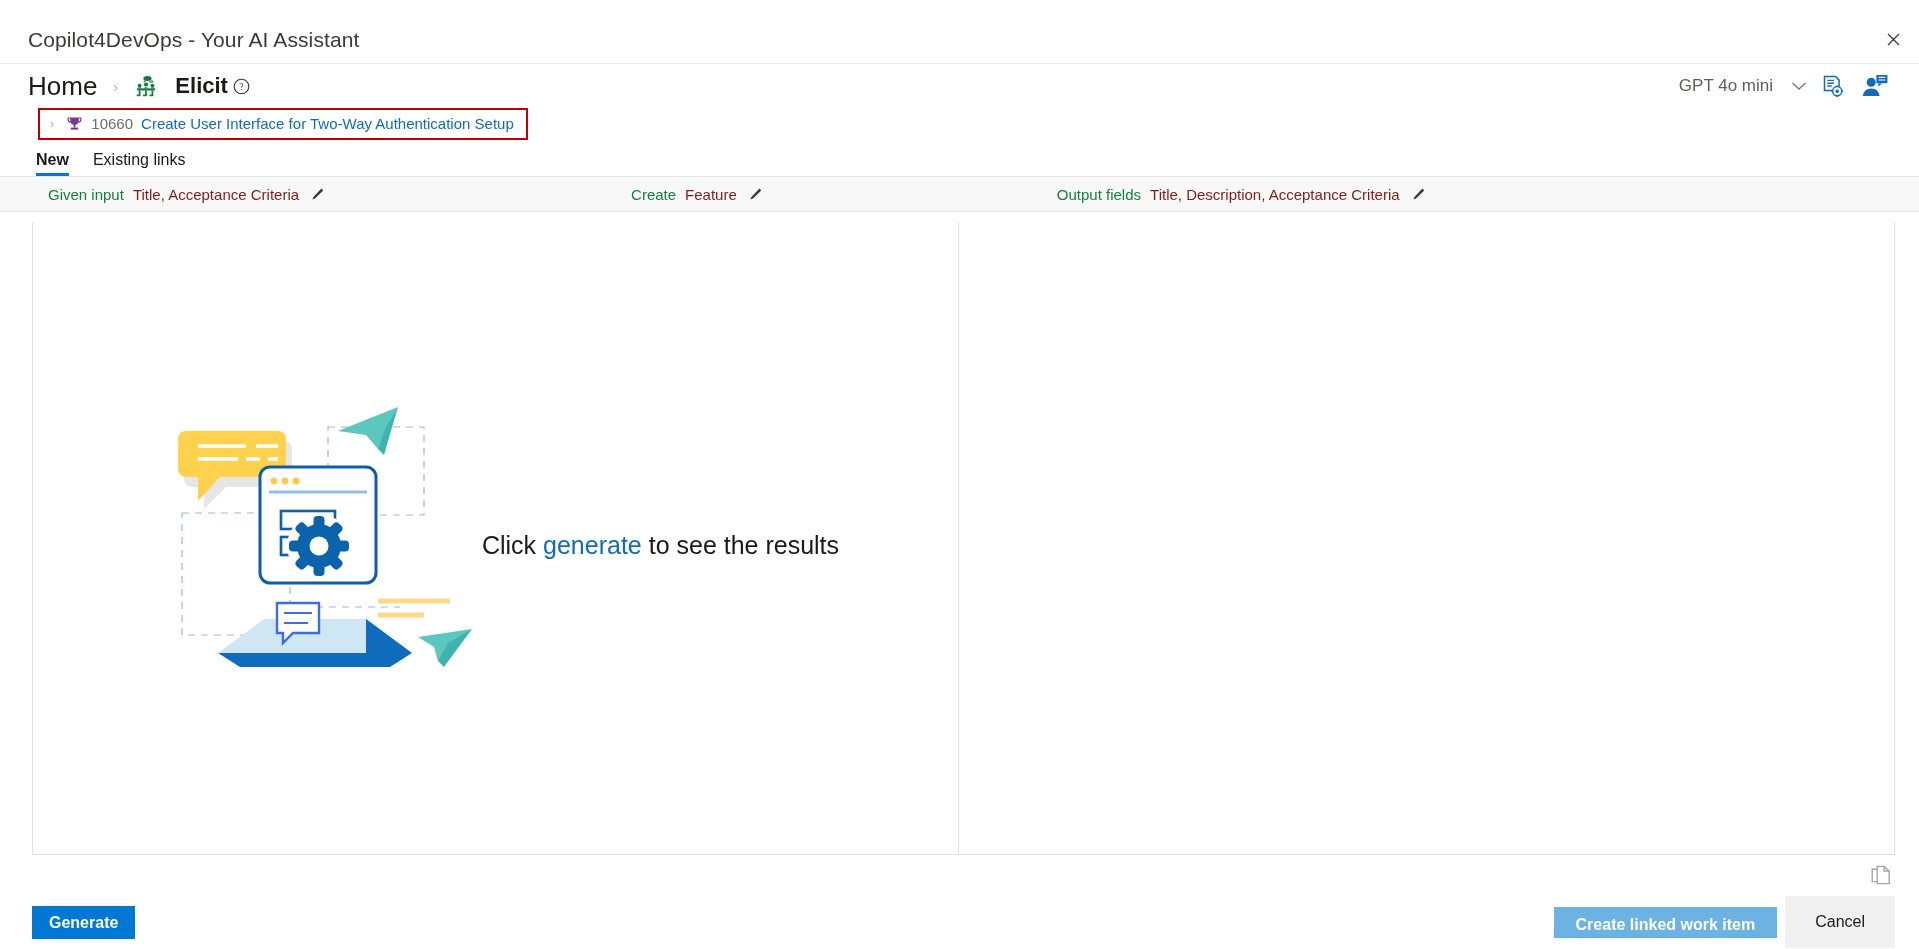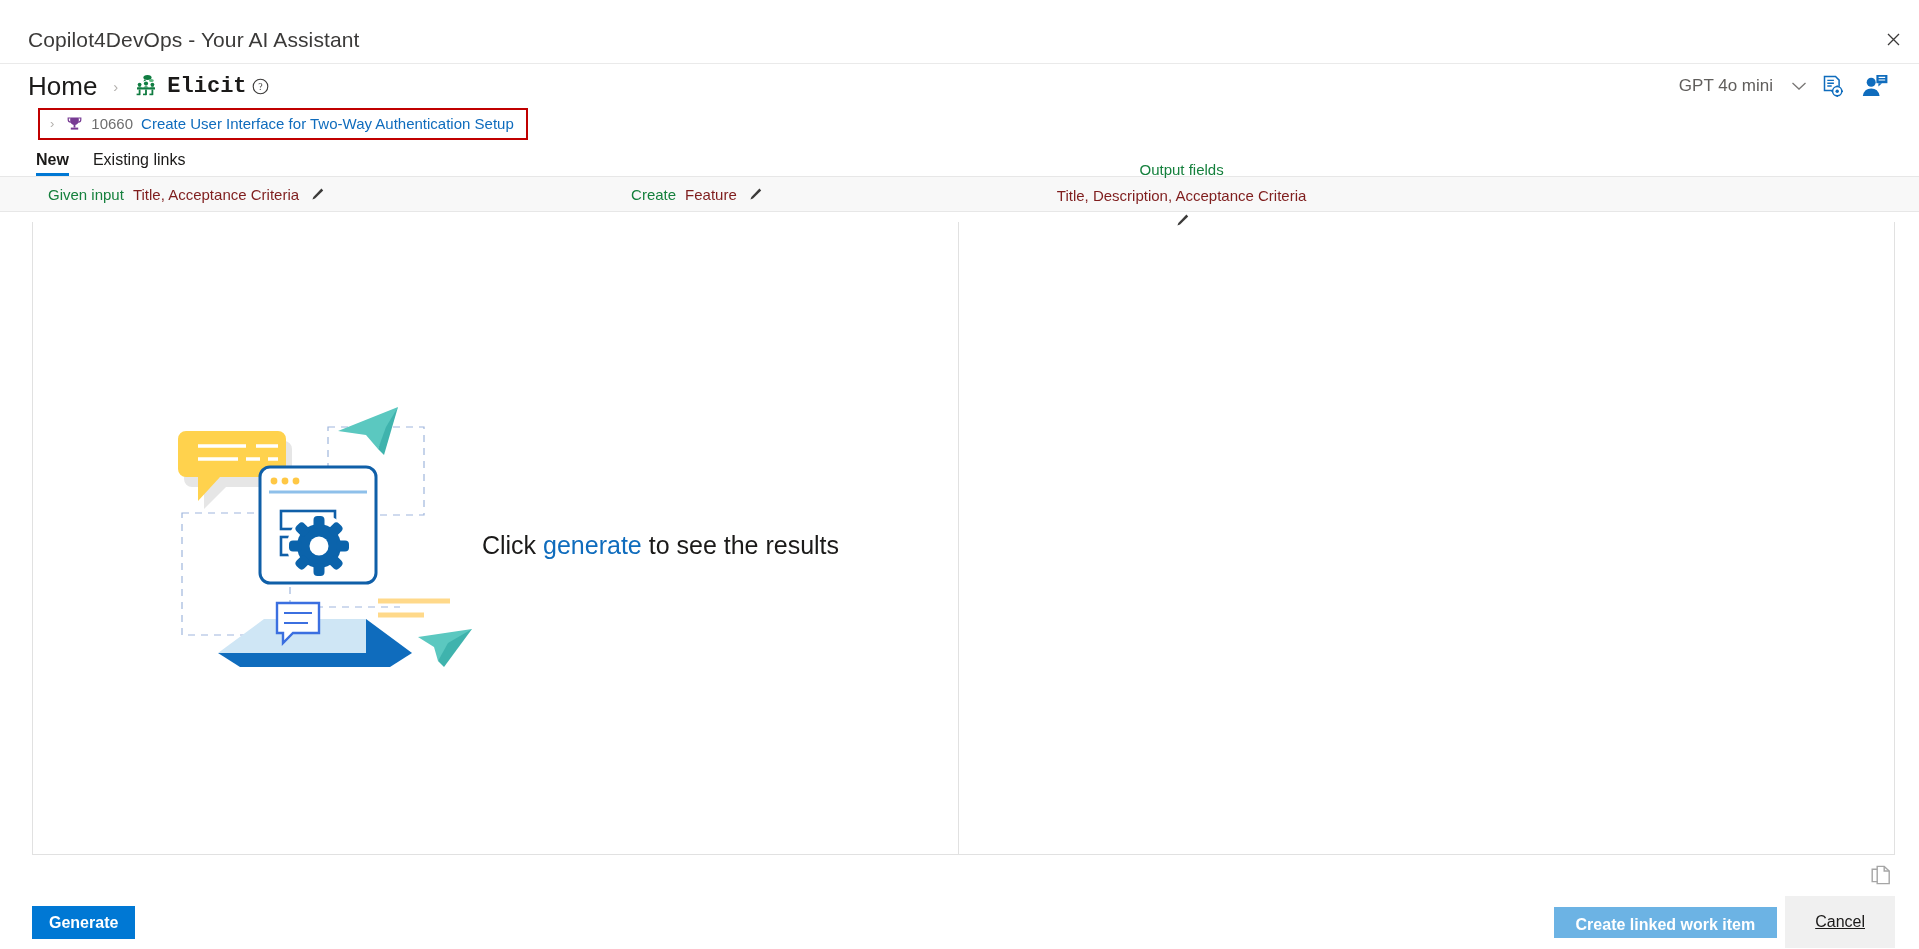--- a/index.html
+++ b/index.html
@@ -67,7 +67,7 @@
     margin: 0 16px;
     font-weight: 400;
   }
-  .bc-elicit-wrap { display: flex; align-items: flex-start; gap: 9px; font-family: Liberation Mono, monospace; }
+  .bc-elicit-wrap { display: flex; align-items: flex-end; gap: 17px; }
   .bc-elicit-label {
     font-size: 22px;
     color: #1b1a19;

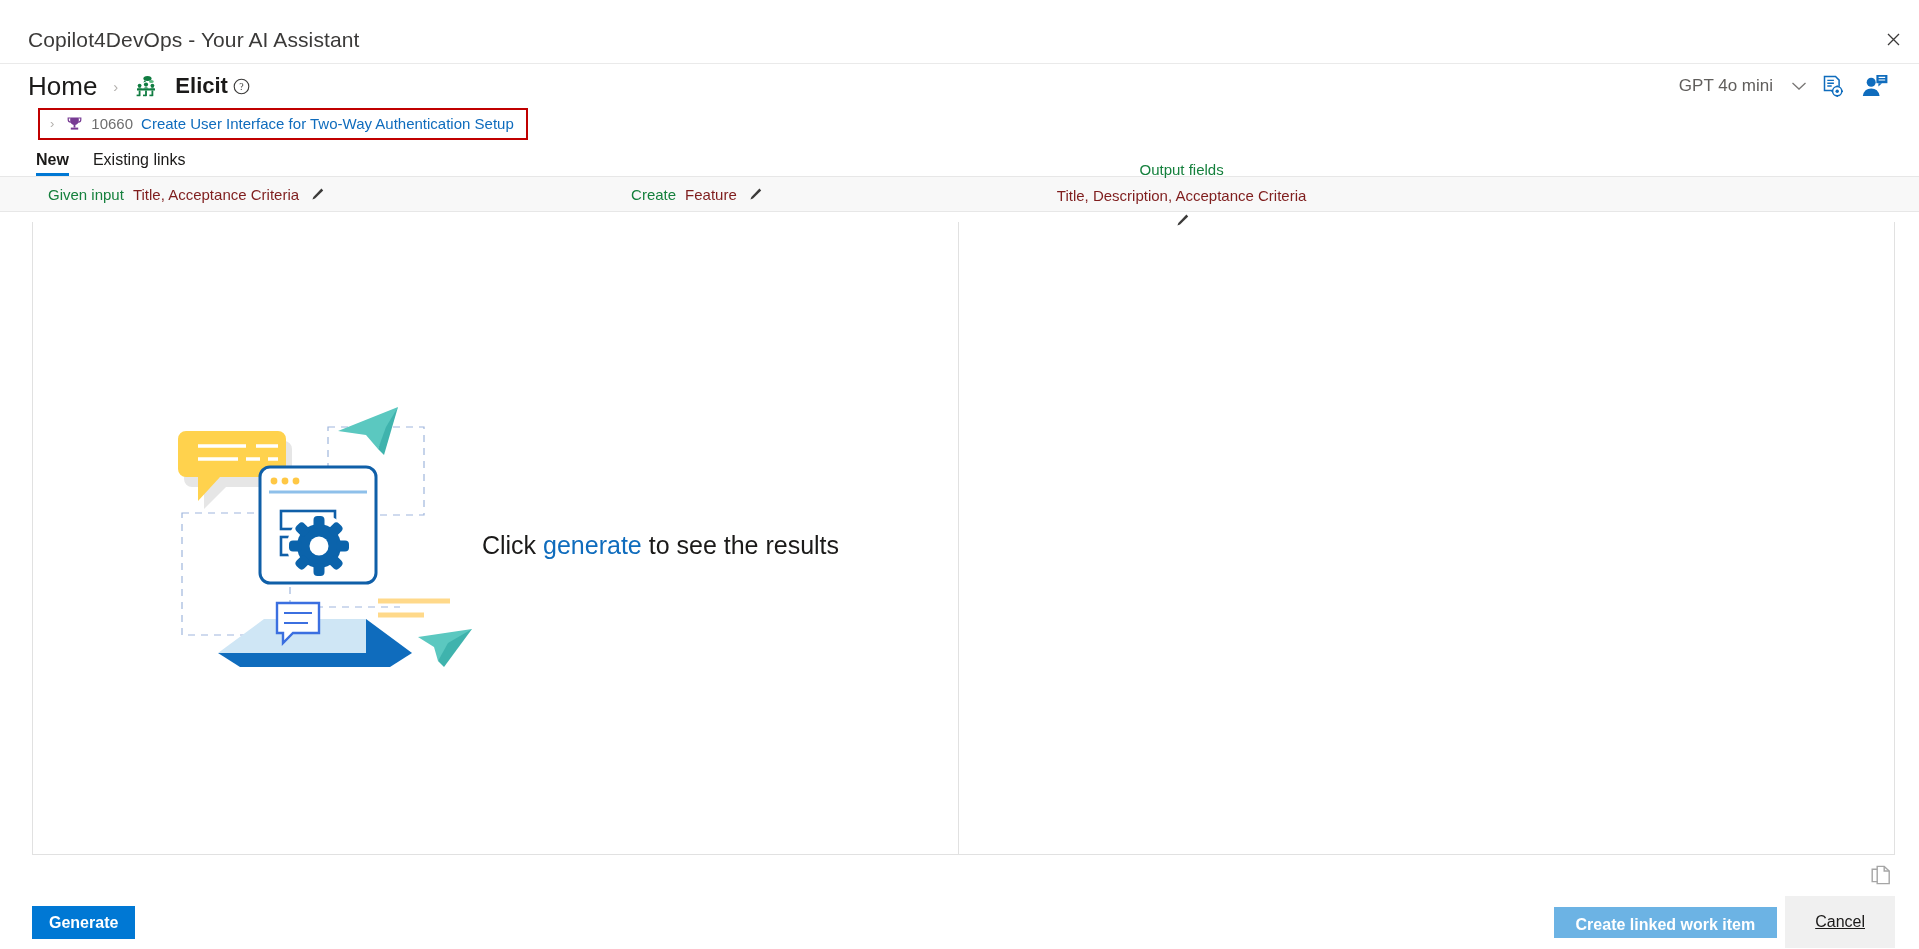--- a/index.html
+++ b/index.html
@@ -171,7 +171,7 @@
   .meta-group { display: flex; align-items: center; gap: 9px; white-space: nowrap; }
   .meta-g1 { margin-left: 48px; }
   .meta-g2 { margin-left: 306px; }
-  .meta-g3 { margin-left: 294px; flex-direction: column; }
+  .meta-g3 { margin-left: 294px; }
   .meta-label { font-size: 15px; color: #15803d; }
   .meta-value { font-size: 15px; color: #7f1d1d; }
   .pencil { cursor: pointer; display: flex; align-items: center; margin-left: 2px; }

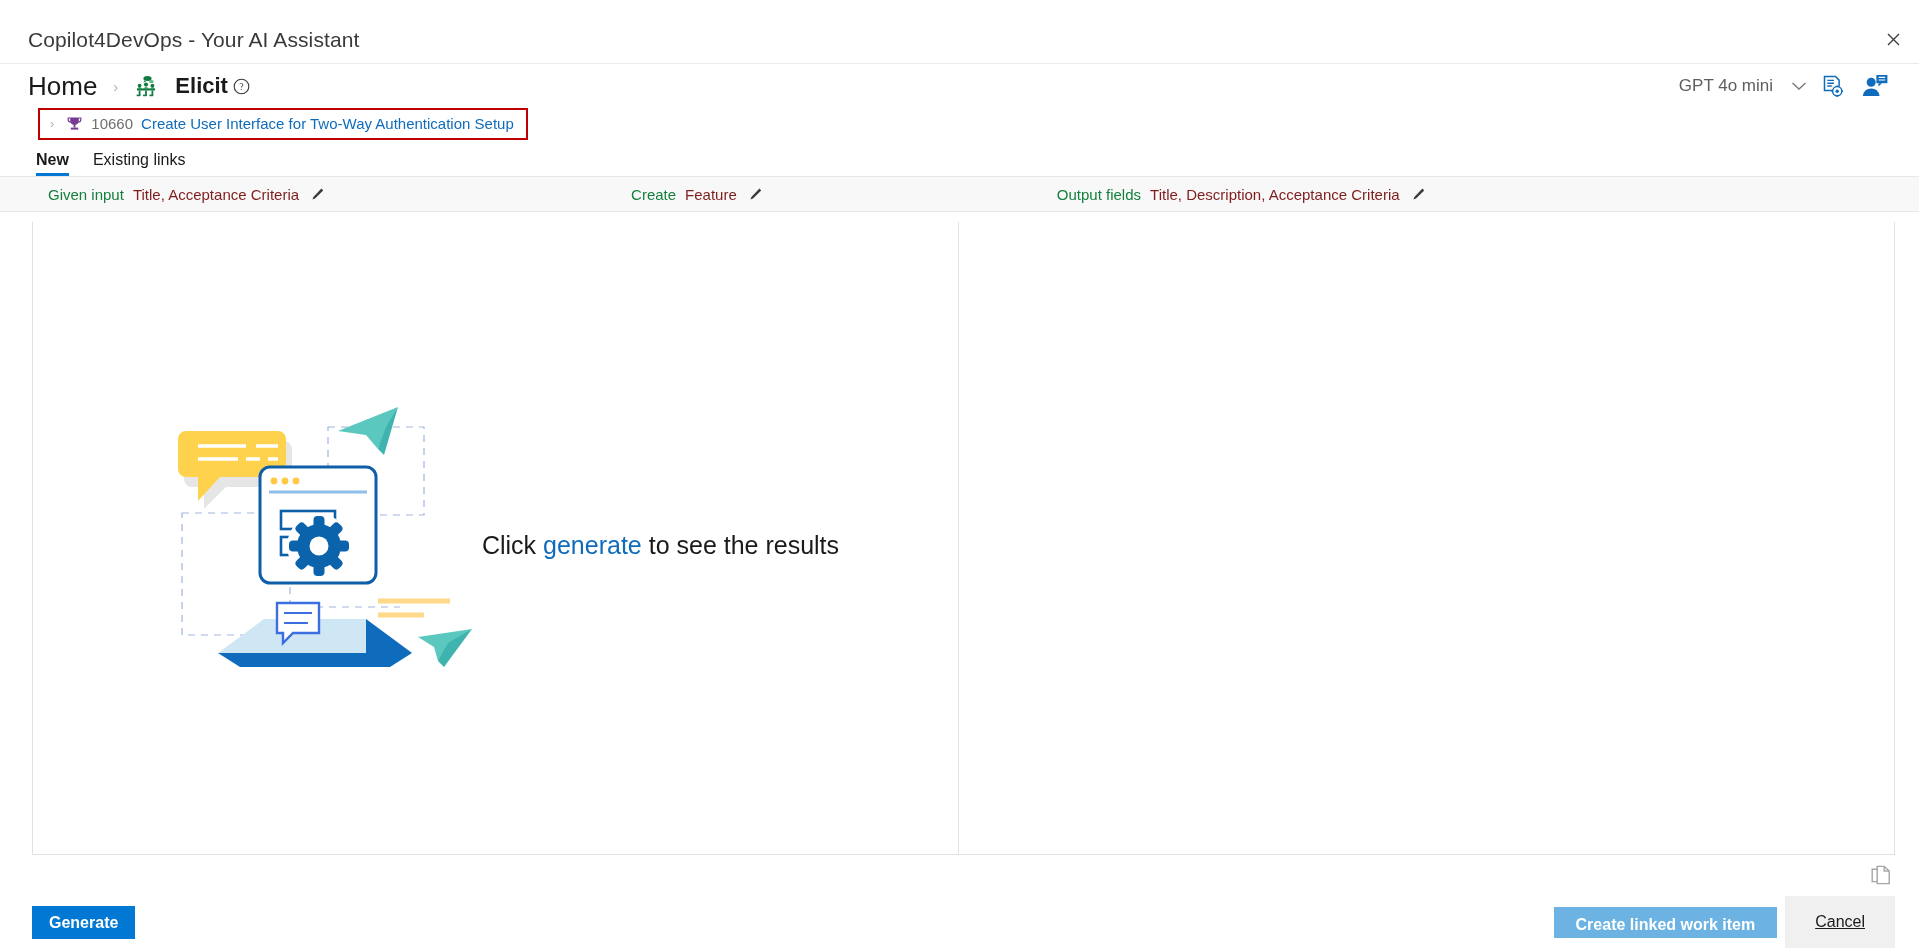--- a/index.html
+++ b/index.html
@@ -247,7 +247,7 @@
   .btn-default { background: #f0f0f0; color: #1b1a19; font-weight: 400; }
   .footer-right { display: flex; align-items: center; gap: 8px; }
   .btn-create { height: 31px; line-height: 36px; padding: 0 22px; }
-  .btn-cancel { height: 52px; line-height: 36px; padding: 0 30px; text-decoration: underline; }
+  .btn-cancel { height: 52px; line-height: 36px; padding: 0 30px; }
 </style>
 </head>
 <body>

